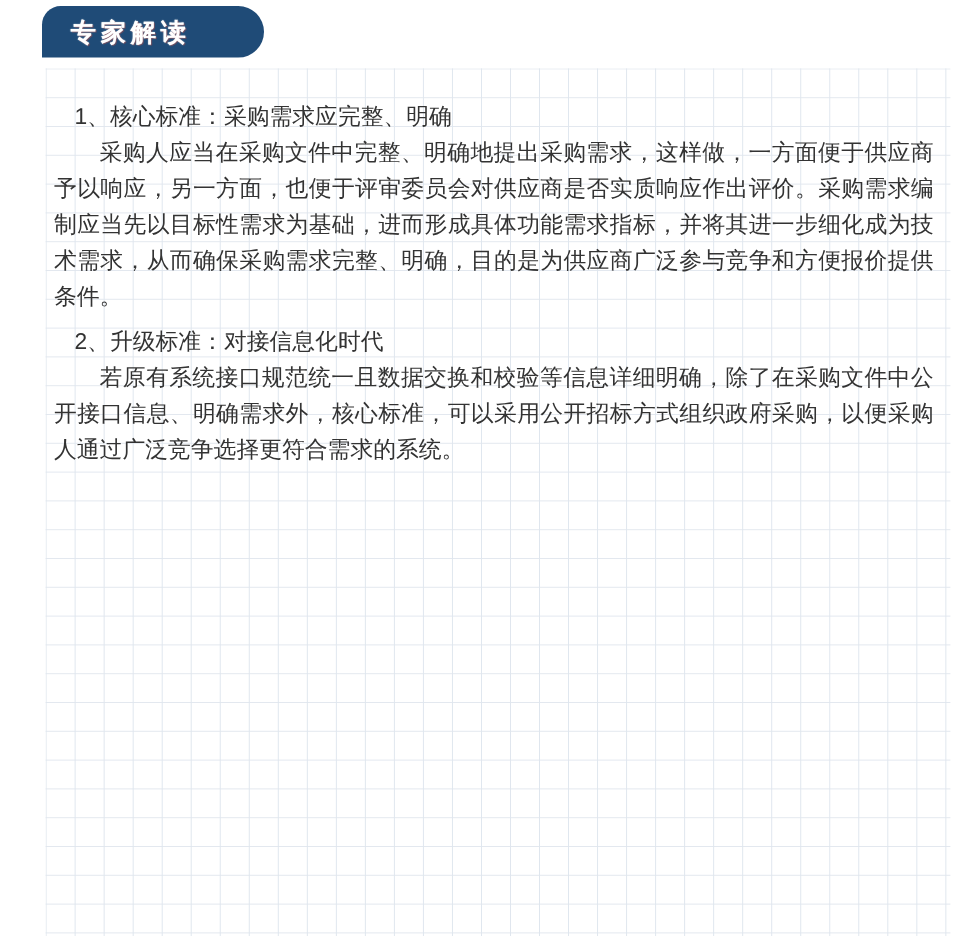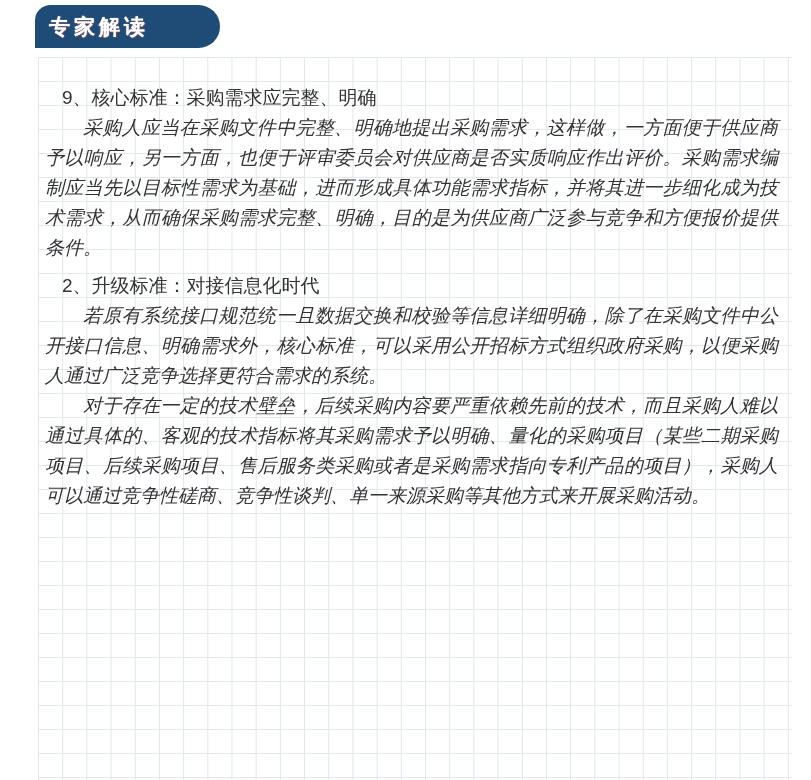--- a/index.html
+++ b/index.html
@@ -25,7 +25,7 @@
     display: flex;
     align-items: center;
     box-sizing: border-box;
-    padding-left: 14px;
+    padding-left: 24px;
   }
   .badge-label {
     color: #ffffff;

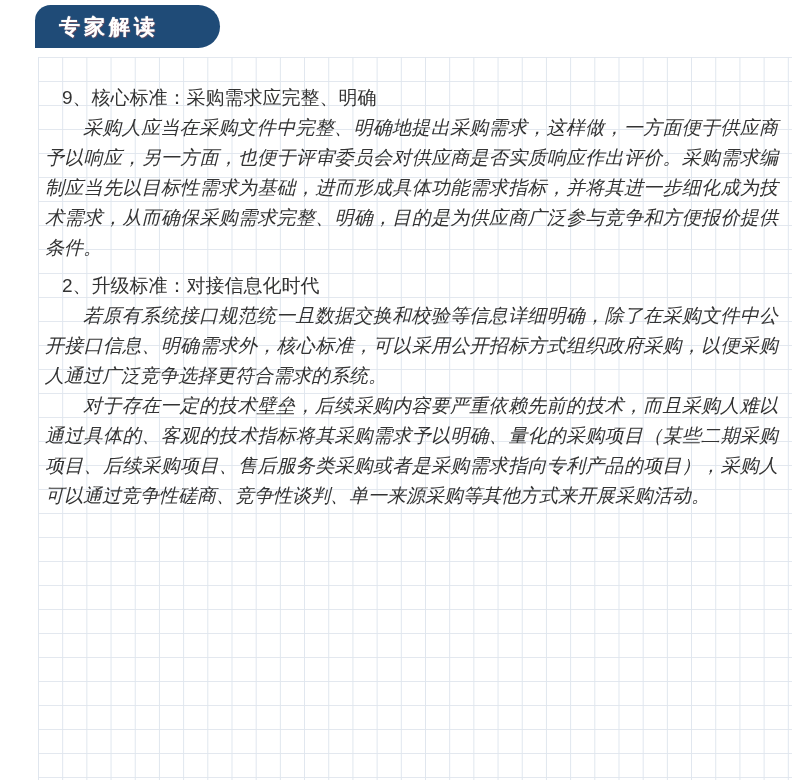--- a/index.html
+++ b/index.html
@@ -81,7 +81,7 @@
 
 <div class="sheet">
 
-  <p class="section-heading">9、核心标准：采购需求应完整、明确</p>
+  <p class="section-heading">1、核心标准：采购需求应完整、明确</p>
   <p class="para">采购人应当在采购文件中完整、明确地提出采购需求，这样做，一方面便于供应商予以响应，另一方面，也便于评审委员会对供应商是否实质响应作出评价。采购需求编制应当先以目标性需求为基础，进而形成具体功能需求指标，并将其进一步细化成为技术需求，从而确保采购需求完整、明确，目的是为供应商广泛参与竞争和方便报价提供条件。</p>
 
   <p class="section-heading">2、升级标准：对接信息化时代</p>

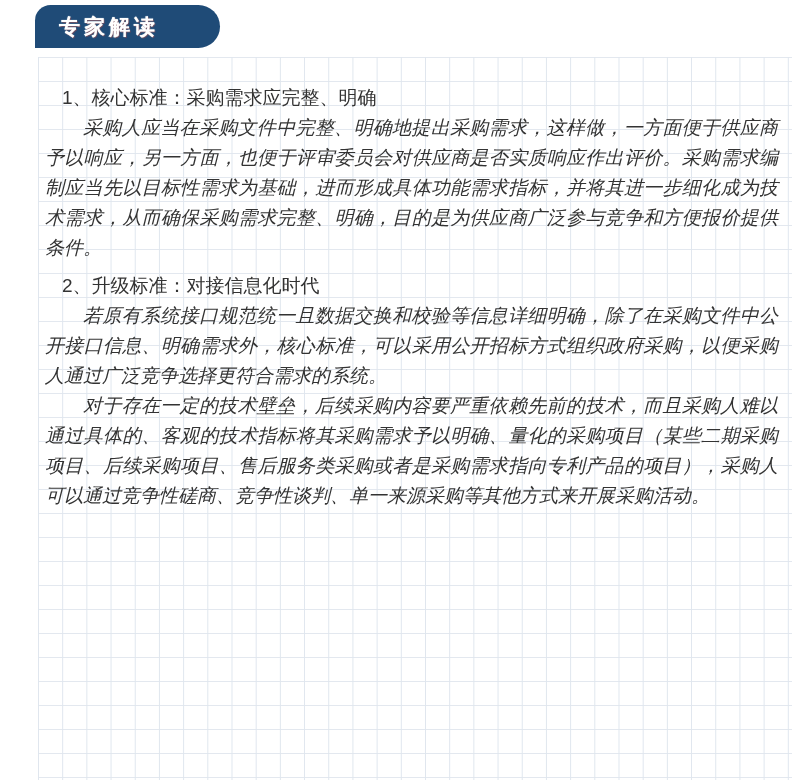--- a/index.html
+++ b/index.html
@@ -69,7 +69,6 @@
   }
   .para {
     text-indent: 38px;
-    font-style: italic;
   }
 </style>
 </head>

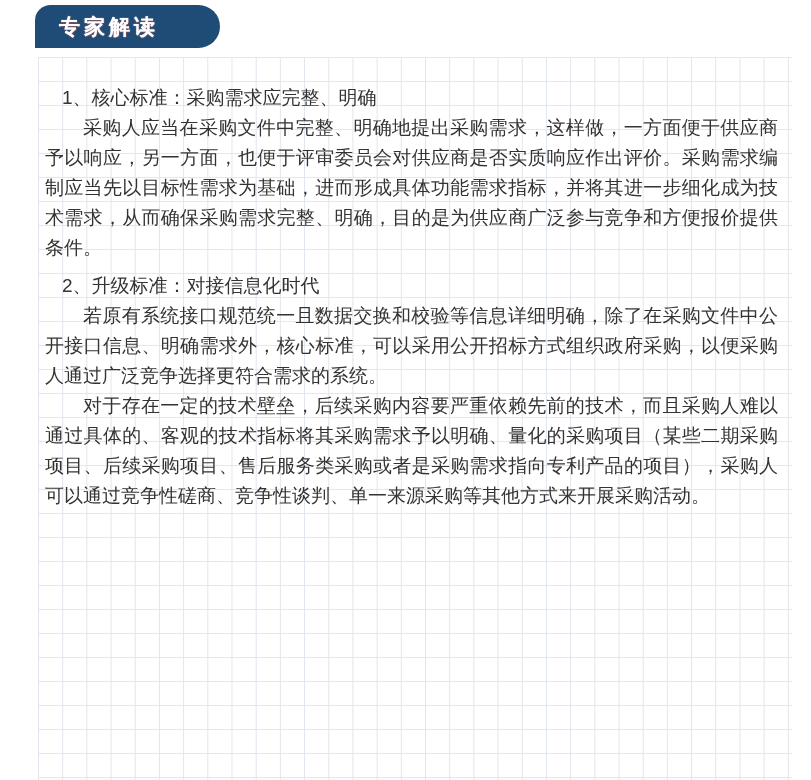--- a/index.html
+++ b/index.html
@@ -86,7 +86,6 @@
   <p class="section-heading">2、升级标准：对接信息化时代</p>
 
   <p class="para">若原有系统接口规范统一且数据交换和校验等信息详细明确，除了在采购文件中公开接口信息、明确需求外，核心标准，可以采用公开招标方式组织政府采购，以便采购人通过广泛竞争选择更符合需求的系统。</p>
-  <p class="para">对于存在一定的技术壁垒，后续采购内容要严重依赖先前的技术，而且采购人难以通过具体的、客观的技术指标将其采购需求予以明确、量化的采购项目（某些二期采购项目、后续采购项目、售后服务类采购或者是采购需求指向专利产品的项目），采购人可以通过竞争性磋商、竞争性谈判、单一来源采购等其他方式来开展采购活动。</p>
 </div>
 
 </body></html>

